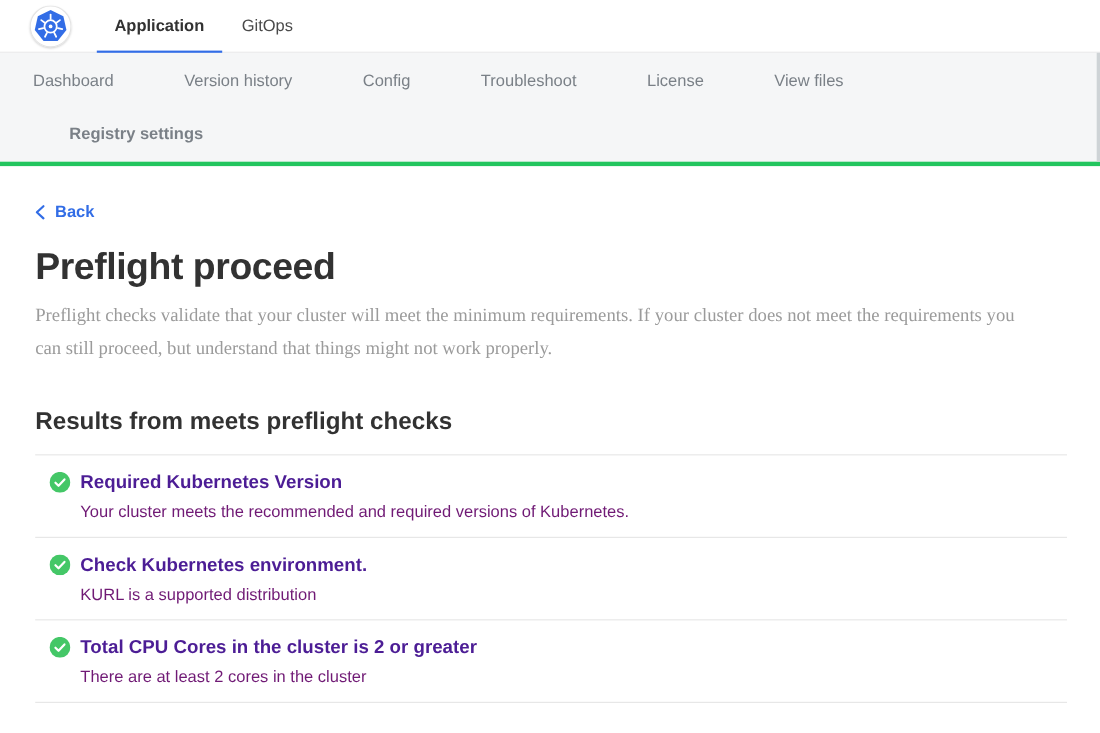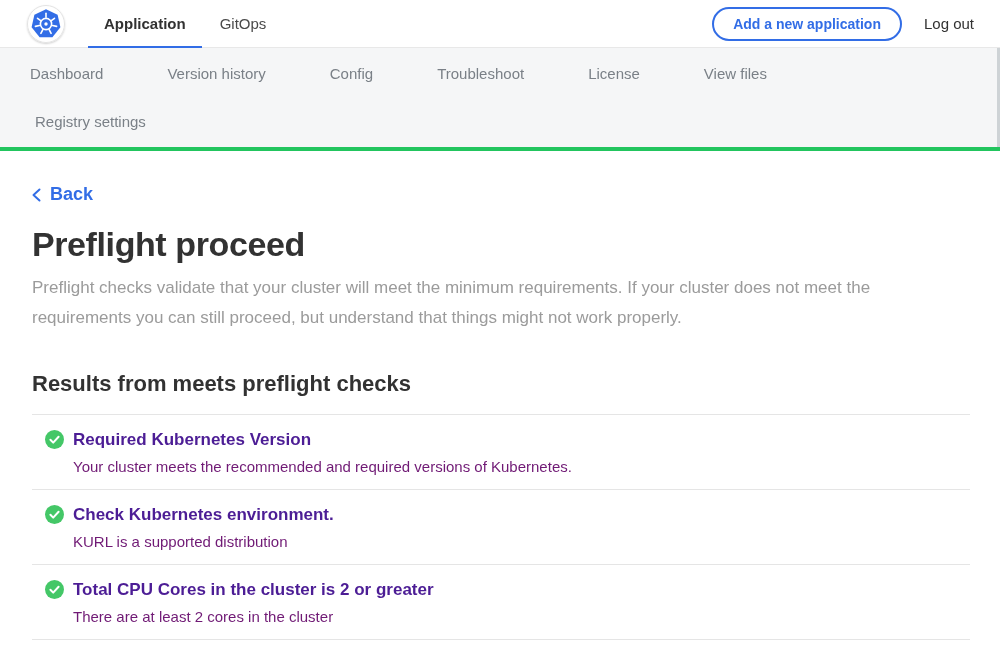--- a/index.html
+++ b/index.html
@@ -130,10 +130,6 @@
     <div class="tab inactive">GitOps</div>
   </nav>
 
-  <div class="topnav-right">
-    <button class="add-btn">Add a new application</button>
-    <span class="logout">Log out</span>
-  </div>
 </header>
 
 <nav class="subnav">

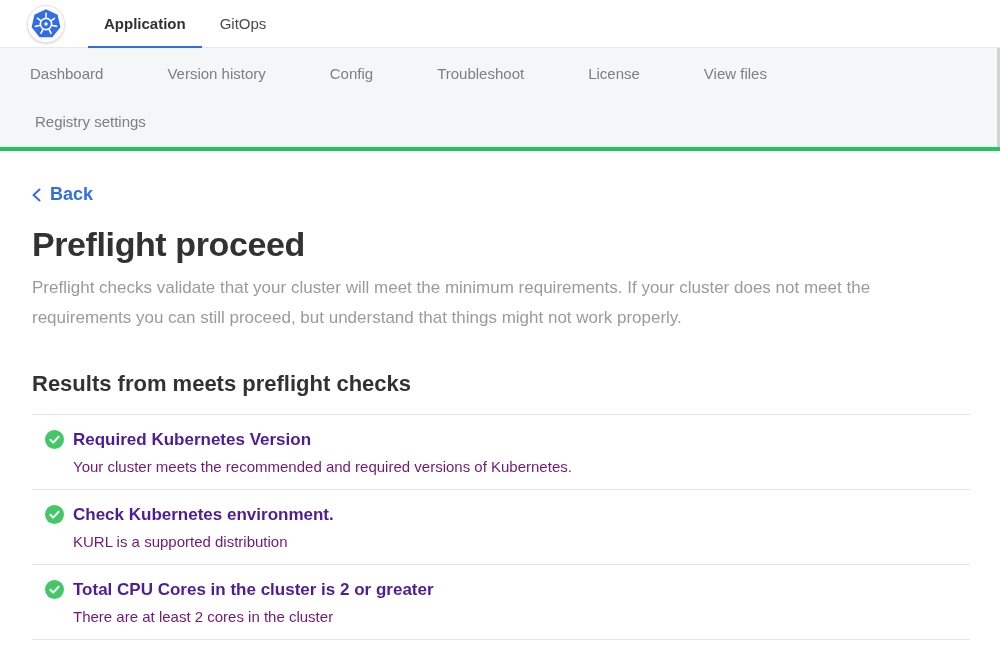--- a/index.html
+++ b/index.html
@@ -60,7 +60,7 @@
     margin-right: 64px; cursor: pointer; white-space: nowrap;
   }
   .subnav-break { flex-basis: 100%; height: 0; }
-  .subnav-item.wrapped { margin-left: 5px; }
+  .subnav-item.wrapped { margin-left: 33px; font-weight: bold; }
 
   
   .main { padding: 32px 30px 0 32px; }

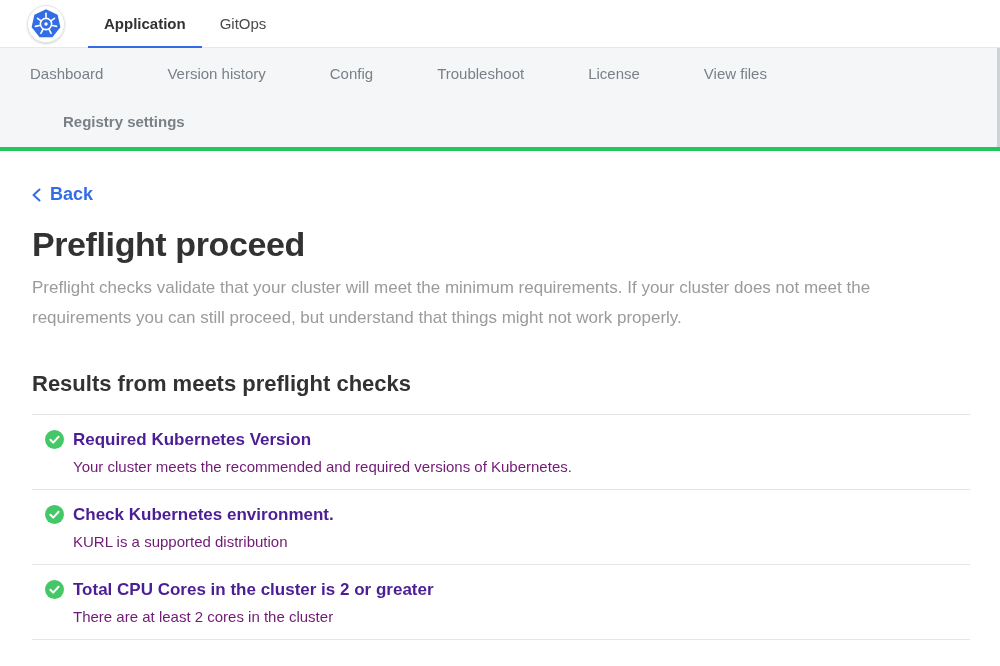--- a/index.html
+++ b/index.html
@@ -67,7 +67,7 @@
 
   .back-row {
     display: inline-flex; align-items: center; gap: 9px;
-    color: #326de6; font-size: 18px; font-weight: 700;
+    color: #326de6; font-size: 15px; font-weight: 700;
     cursor: pointer; margin-top: 1px; text-align: right;
   }
   .back-chevron { display: block; }

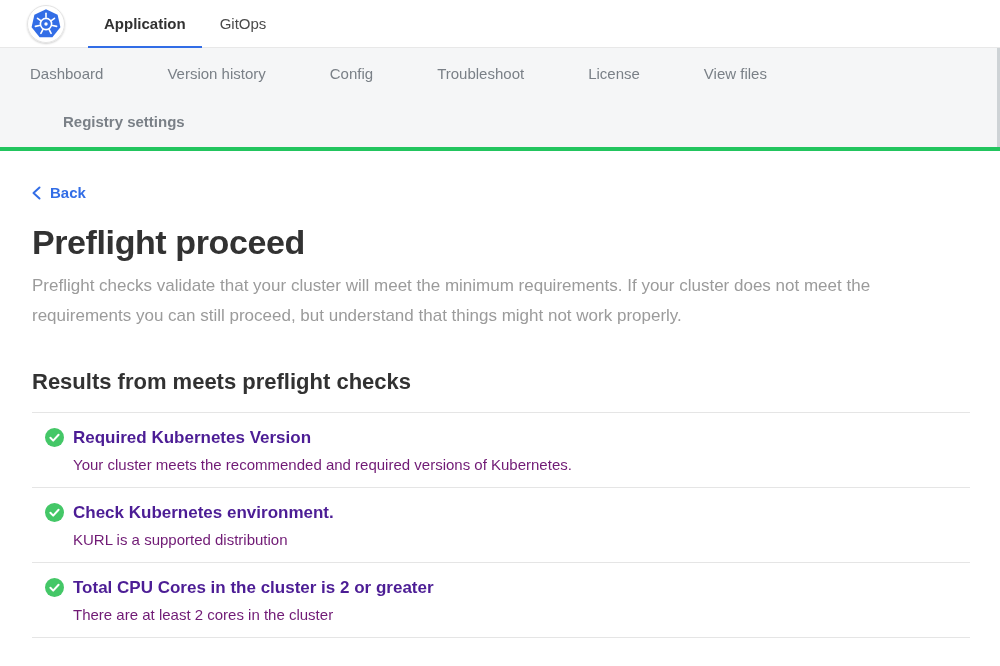--- a/index.html
+++ b/index.html
@@ -78,7 +78,7 @@
   }
   .description {
     margin: 0; max-width: 912px;
-    font-size: 17px; line-height: 30px; color: #9b9b9b;
+    font-size: 17px; line-height: 30px; color: #9b9b9b; font-family: Liberation Serif, serif;
   }
 
   h2.results-heading {

